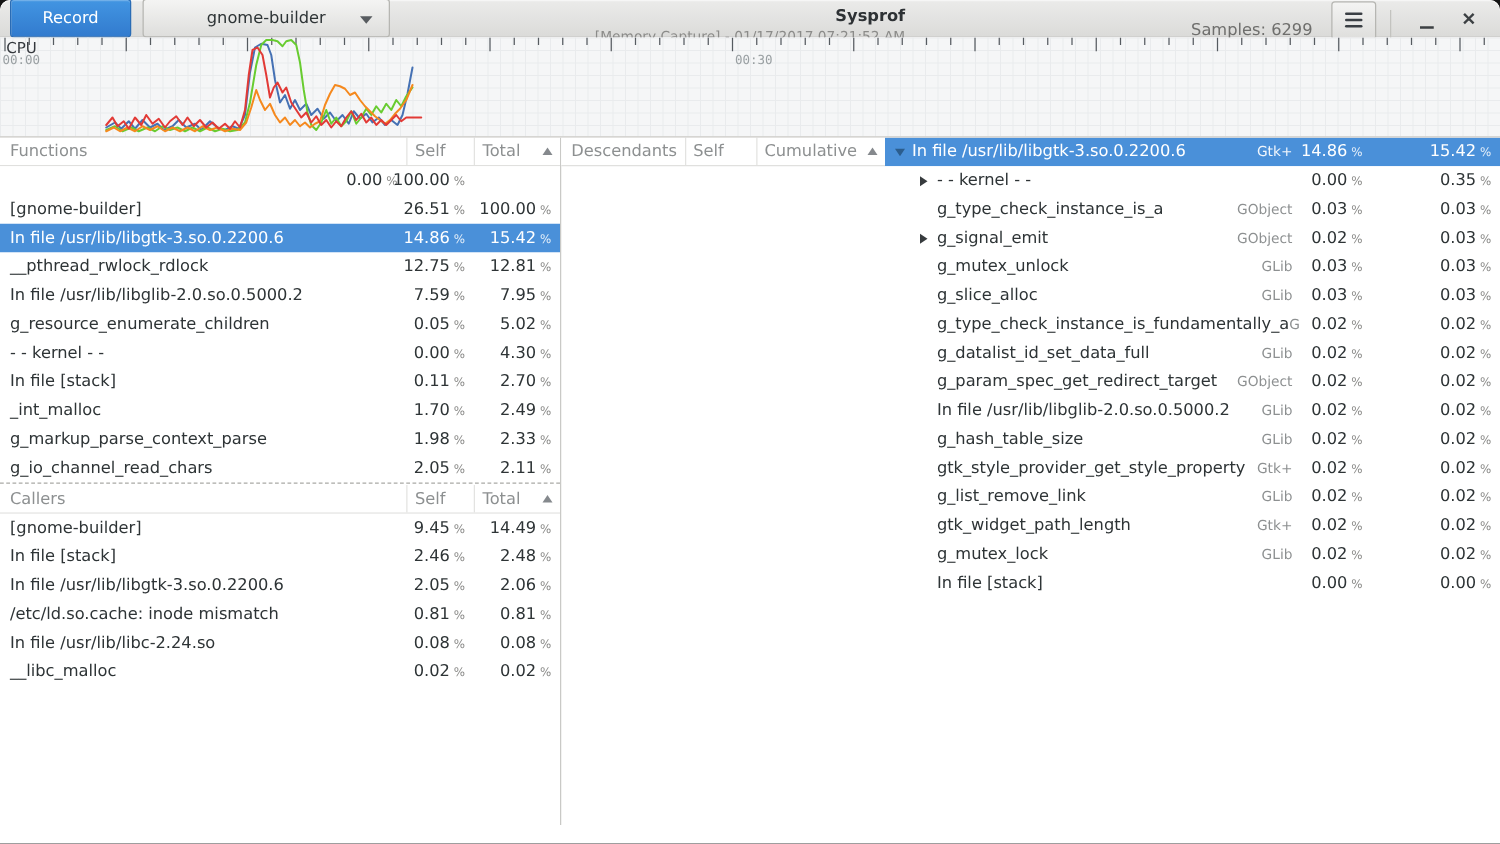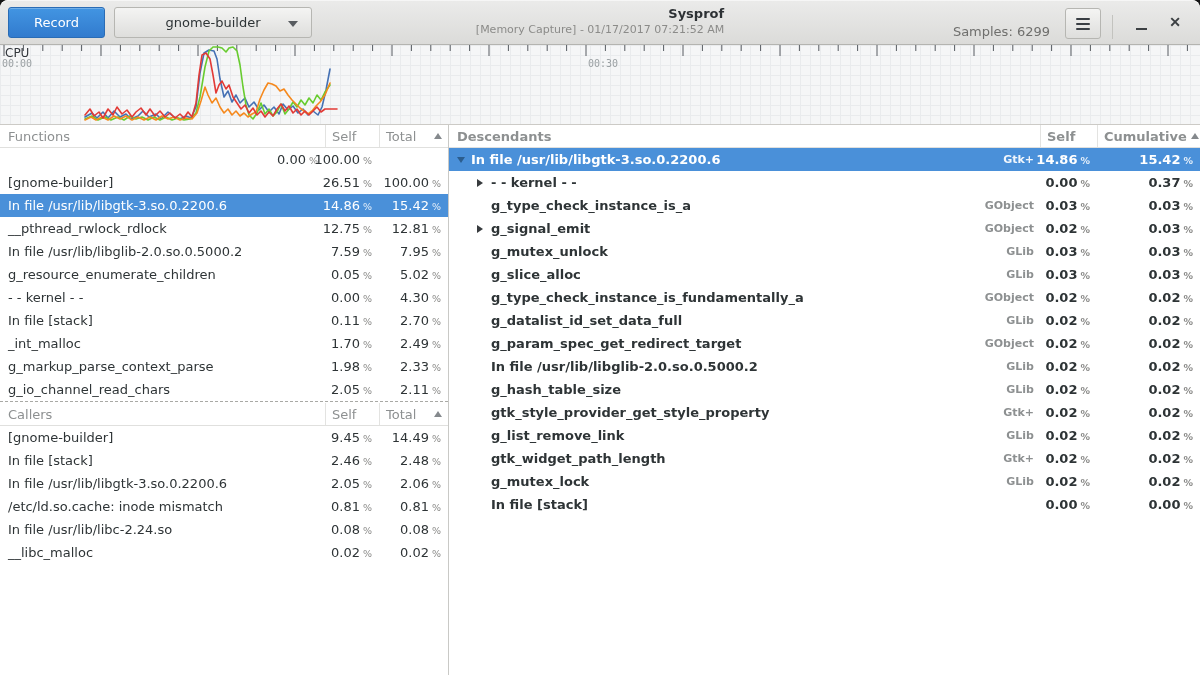--- a/index.html
+++ b/index.html
@@ -6,7 +6,7 @@
   .window{width:1200px;height:675px;border-radius:8px 8px 0 0;overflow:hidden;position:relative;
           font-family:"DejaVu Sans","Liberation Sans",sans-serif;background:#ffffff;}
   
-  .headerbar{height:45px;box-sizing:border-box;display:flex;align-items:center;padding:0 8px;
+  .headerbar{height:30px;box-sizing:border-box;display:flex;align-items:center;padding:0 8px;
              background:linear-gradient(to bottom,#ebebea,#dbdbd9);border-bottom:1px solid #b4b4b0;
              border-radius:8px 8px 0 0;box-shadow:inset 0 1px 0 rgba(255,255,255,.55);position:relative;}
   .btn{height:31px;box-sizing:border-box;border-radius:3px;border:1px solid #b6b6b2;

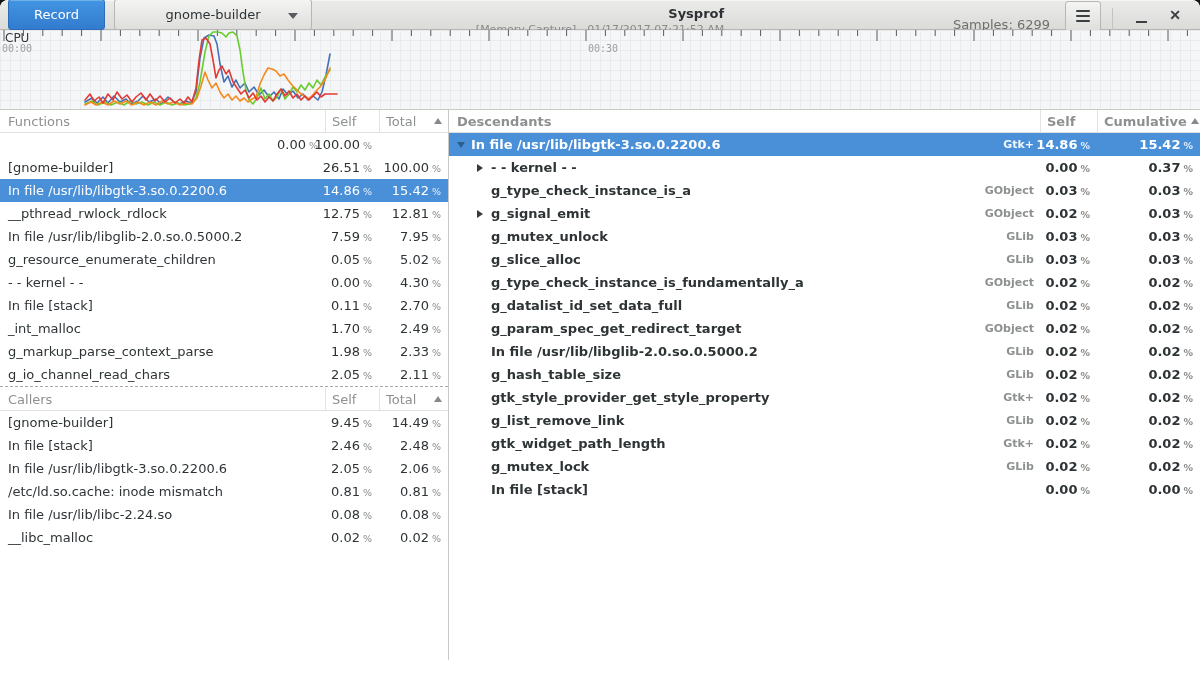--- a/index.html
+++ b/index.html
@@ -43,7 +43,7 @@
   
   .content{display:flex;height:550px;background:#fff;}
   .left-pane{width:449px;box-sizing:border-box;border-right:1px solid #c9c9c6;display:flex;flex-direction:column;}
-  .right-pane{flex:1;display:flex;flex-direction:column;font-weight:bold;}
+  .right-pane{flex:1;display:flex;}
   .thead{display:grid;height:23px;box-sizing:border-box;border-bottom:1px solid #e0e0de;
          color:#8d9091;font-size:13px;align-items:center;background:#fff;flex:none;}
   .lgrid{grid-template-columns:1fr 54px 69px;}

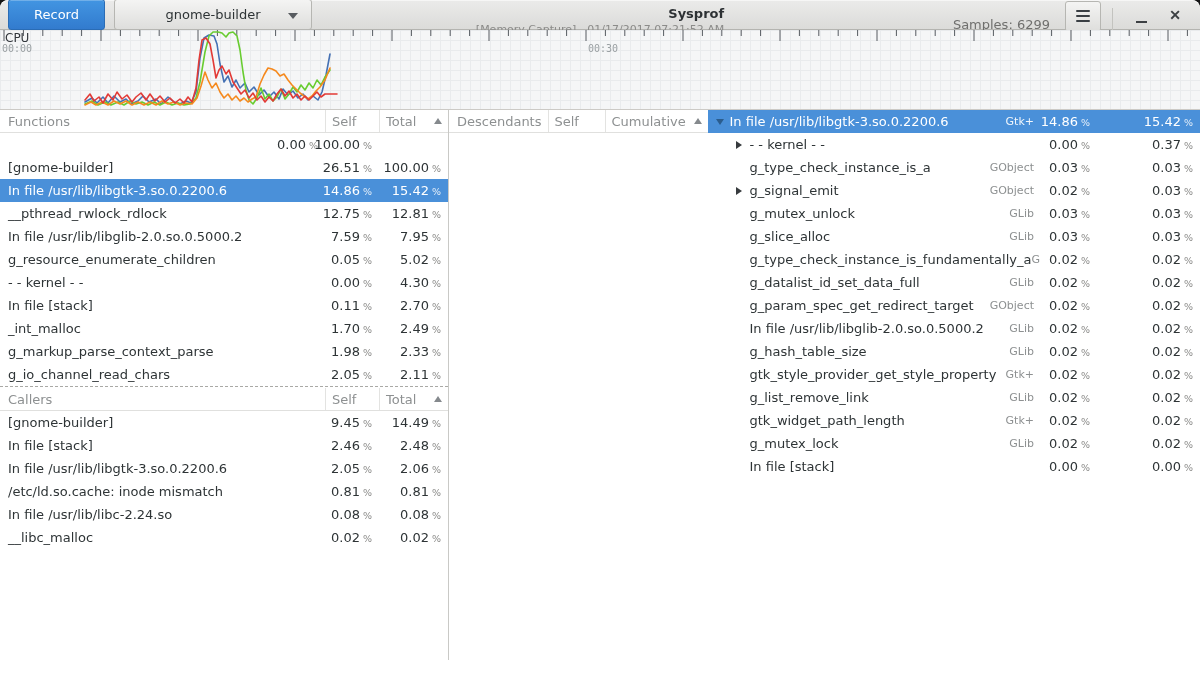--- a/index.html
+++ b/index.html
@@ -407,7 +407,7 @@
               <span class="psign">%</span>
             </div>
             <div class="cnum">
-              <span class="pval">0.37</span>
+              <span class="pval">0.35</span>
               <span class="psign">%</span>
             </div>
           </div>

